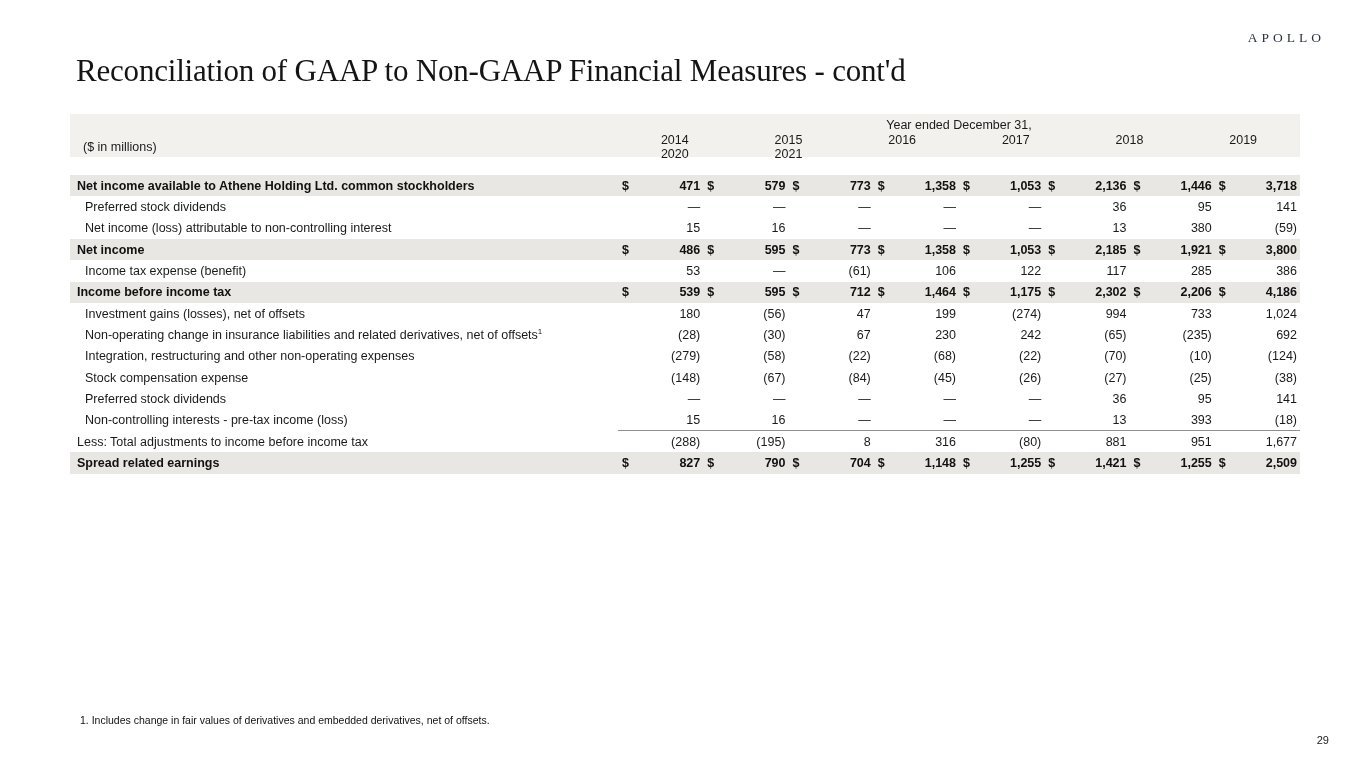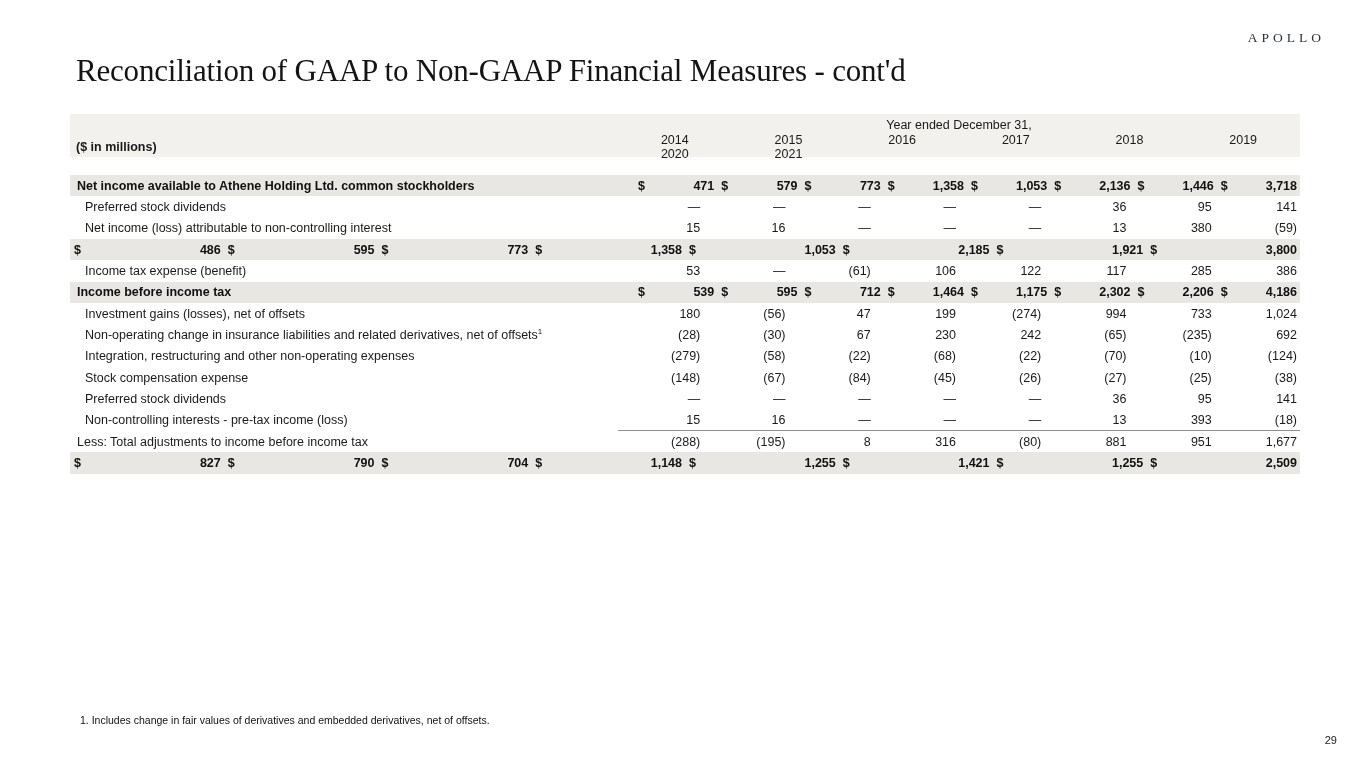--- a/index.html
+++ b/index.html
@@ -33,7 +33,7 @@
   .lbl-spacer { width: 548px; }
   .year-span { width: 682px; text-align: center; }
   .thead-line2 { display: flex; height: 21px; align-items: center; }
-  .millions { width: 548px; padding-left: 6px; font-weight: bold; }
+  .millions { width: 548px; padding-left: 13px; }
   .years { flex: 1; display: grid; grid-template-columns: repeat(6, 1fr); }
   .year-cell { text-align: center; }
   .trow { display: flex; height: 21.35px; align-items: center; }

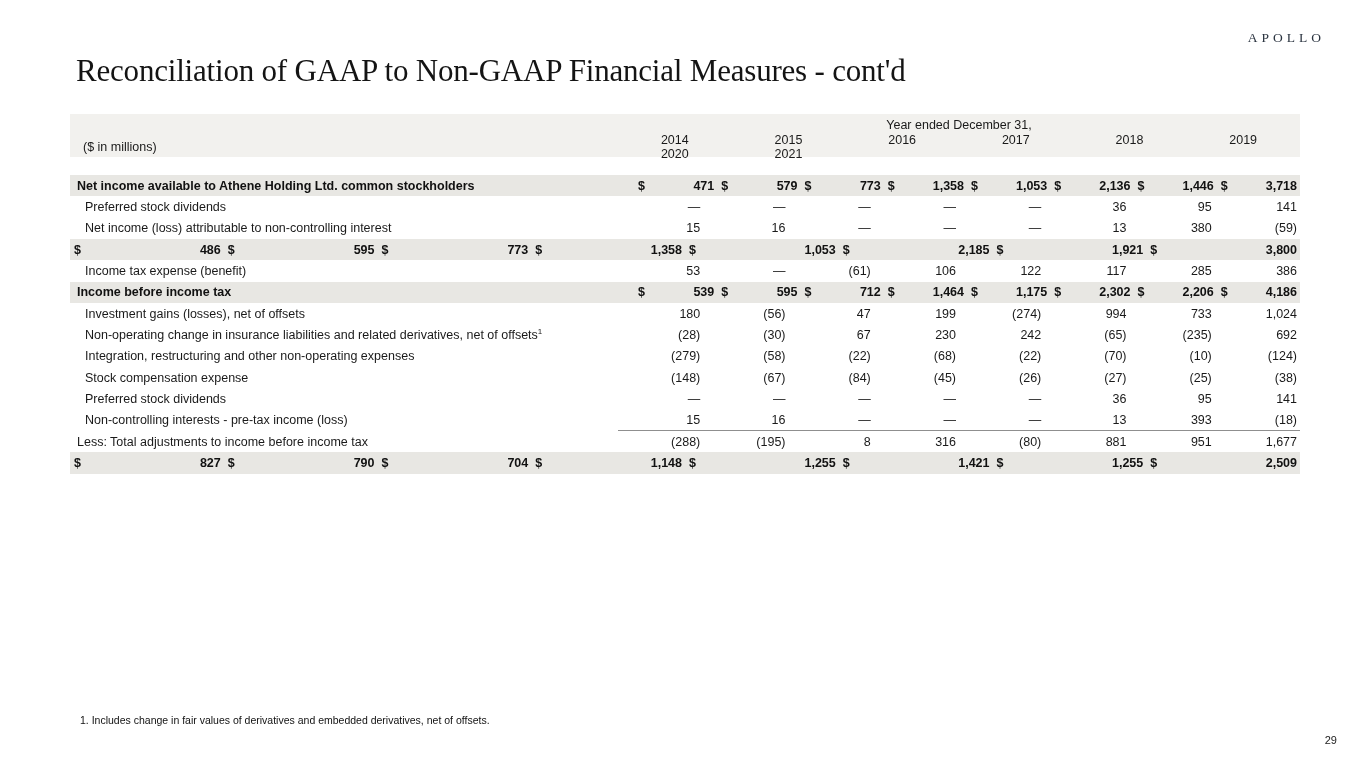--- a/index.html
+++ b/index.html
@@ -37,7 +37,7 @@
   .years { flex: 1; display: grid; grid-template-columns: repeat(6, 1fr); }
   .year-cell { text-align: center; }
   .trow { display: flex; height: 21.35px; align-items: center; }
-  .trow.total { background: #e8e7e3; font-weight: 700; color: #111; gap: 16px; }
+  .trow.total { background: #e8e7e3; font-weight: 700; color: #111; }
   .tlabel { width: 548px; padding-left: 7px; white-space: nowrap; }
   .trow.indent .tlabel { padding-left: 15px; }
   .tlabel sup { font-size: 8px; line-height: 0; }

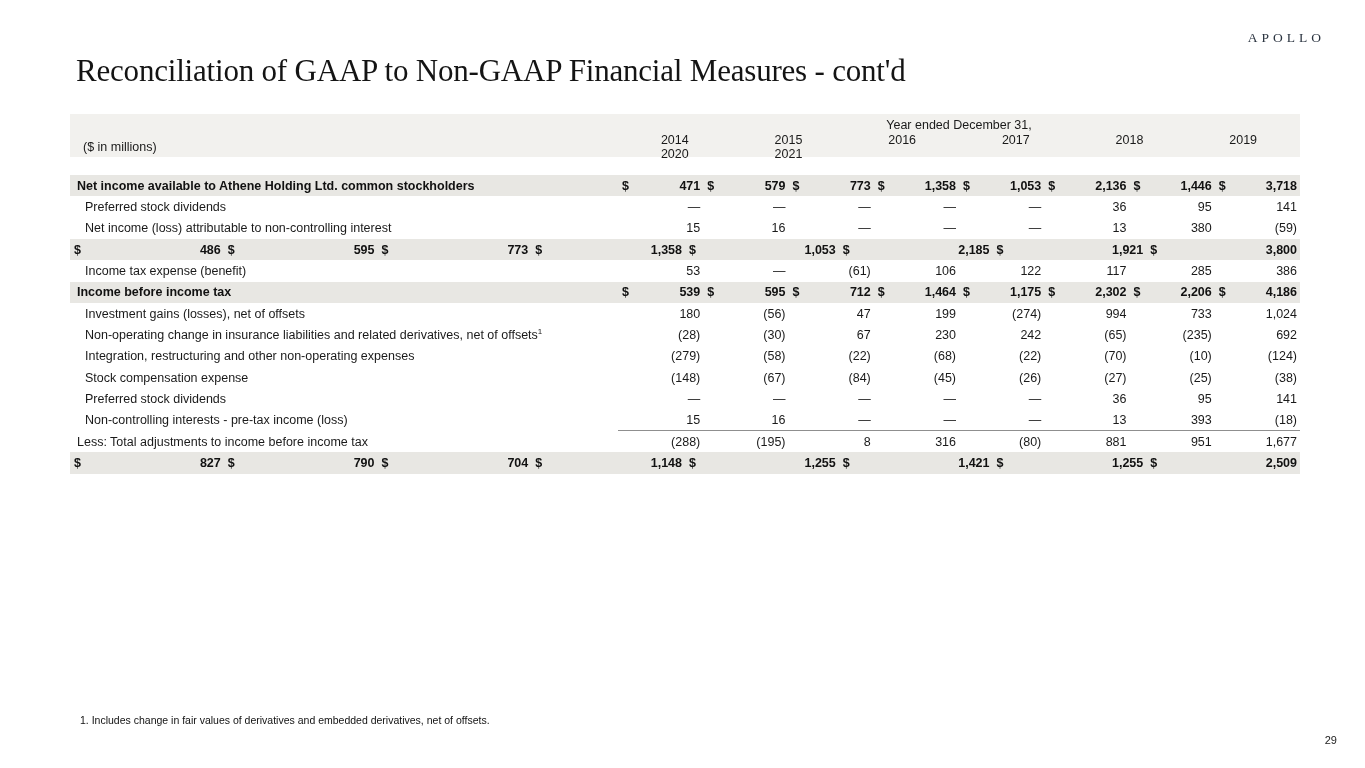--- a/index.html
+++ b/index.html
@@ -204,6 +204,7 @@
           </div>
         </div>
         <div class="trow total">
+          <div class="tlabel"><span>Net income</span></div>
           <div class="tvalues">
             <div class="vcell">
               <span class="dollar">$</span>

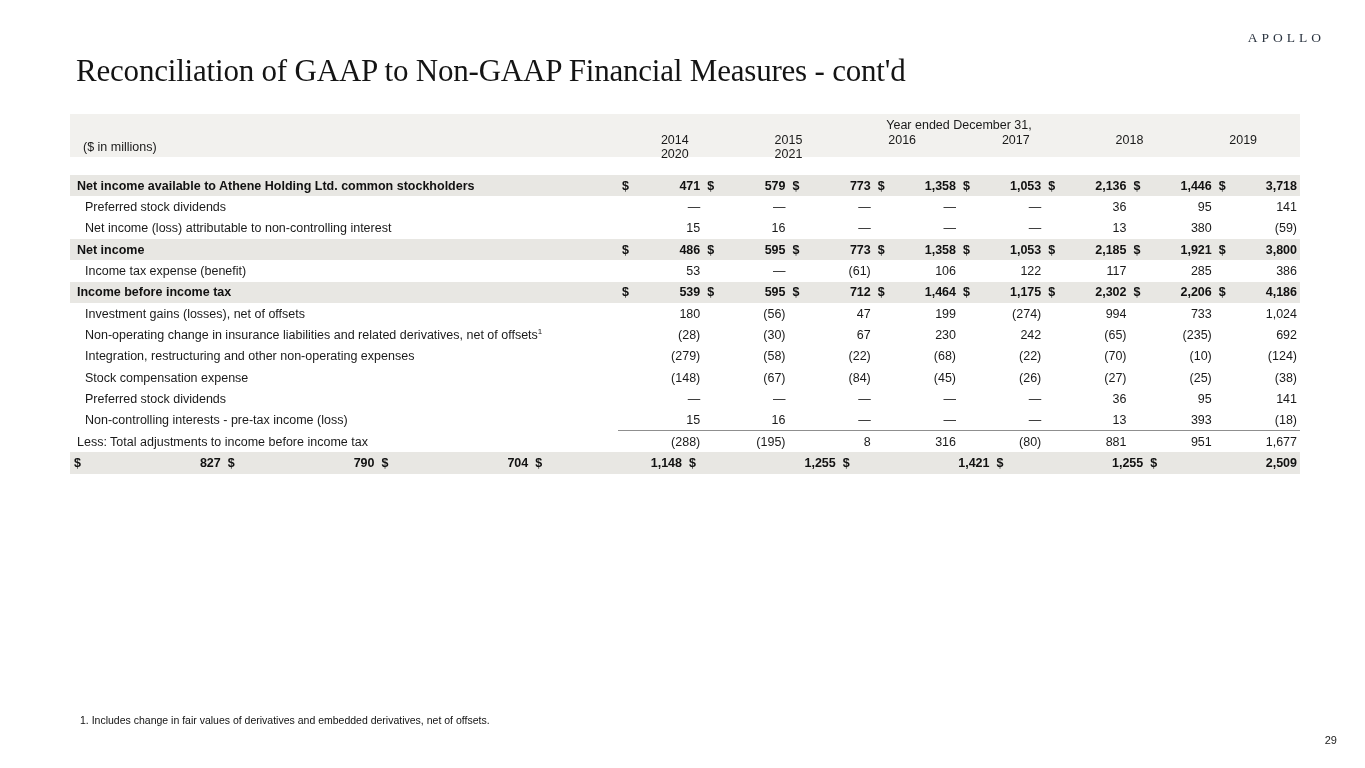--- a/index.html
+++ b/index.html
@@ -574,6 +574,7 @@
           </div>
         </div>
         <div class="trow total">
+          <div class="tlabel"><span>Spread related earnings</span></div>
           <div class="tvalues">
             <div class="vcell">
               <span class="dollar">$</span>

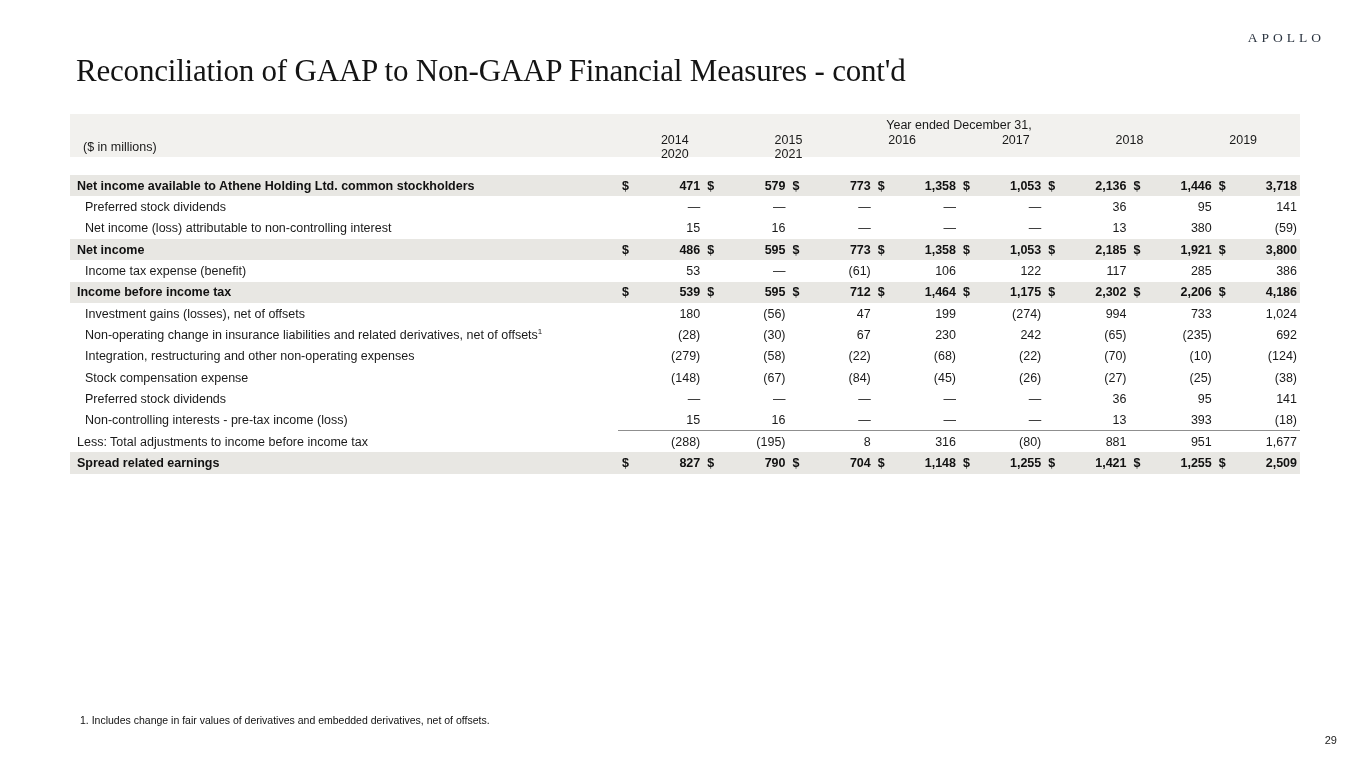--- a/index.html
+++ b/index.html
@@ -58,7 +58,7 @@
     font-size: 10.5px; color: #111; margin-left: 8px;
   }
   .pagenum {
-    position: absolute; right: 28px; top: 734px;
+    position: absolute; right: 36px; top: 734px;
     font-size: 11px; color: #222;
   }
 </style>

